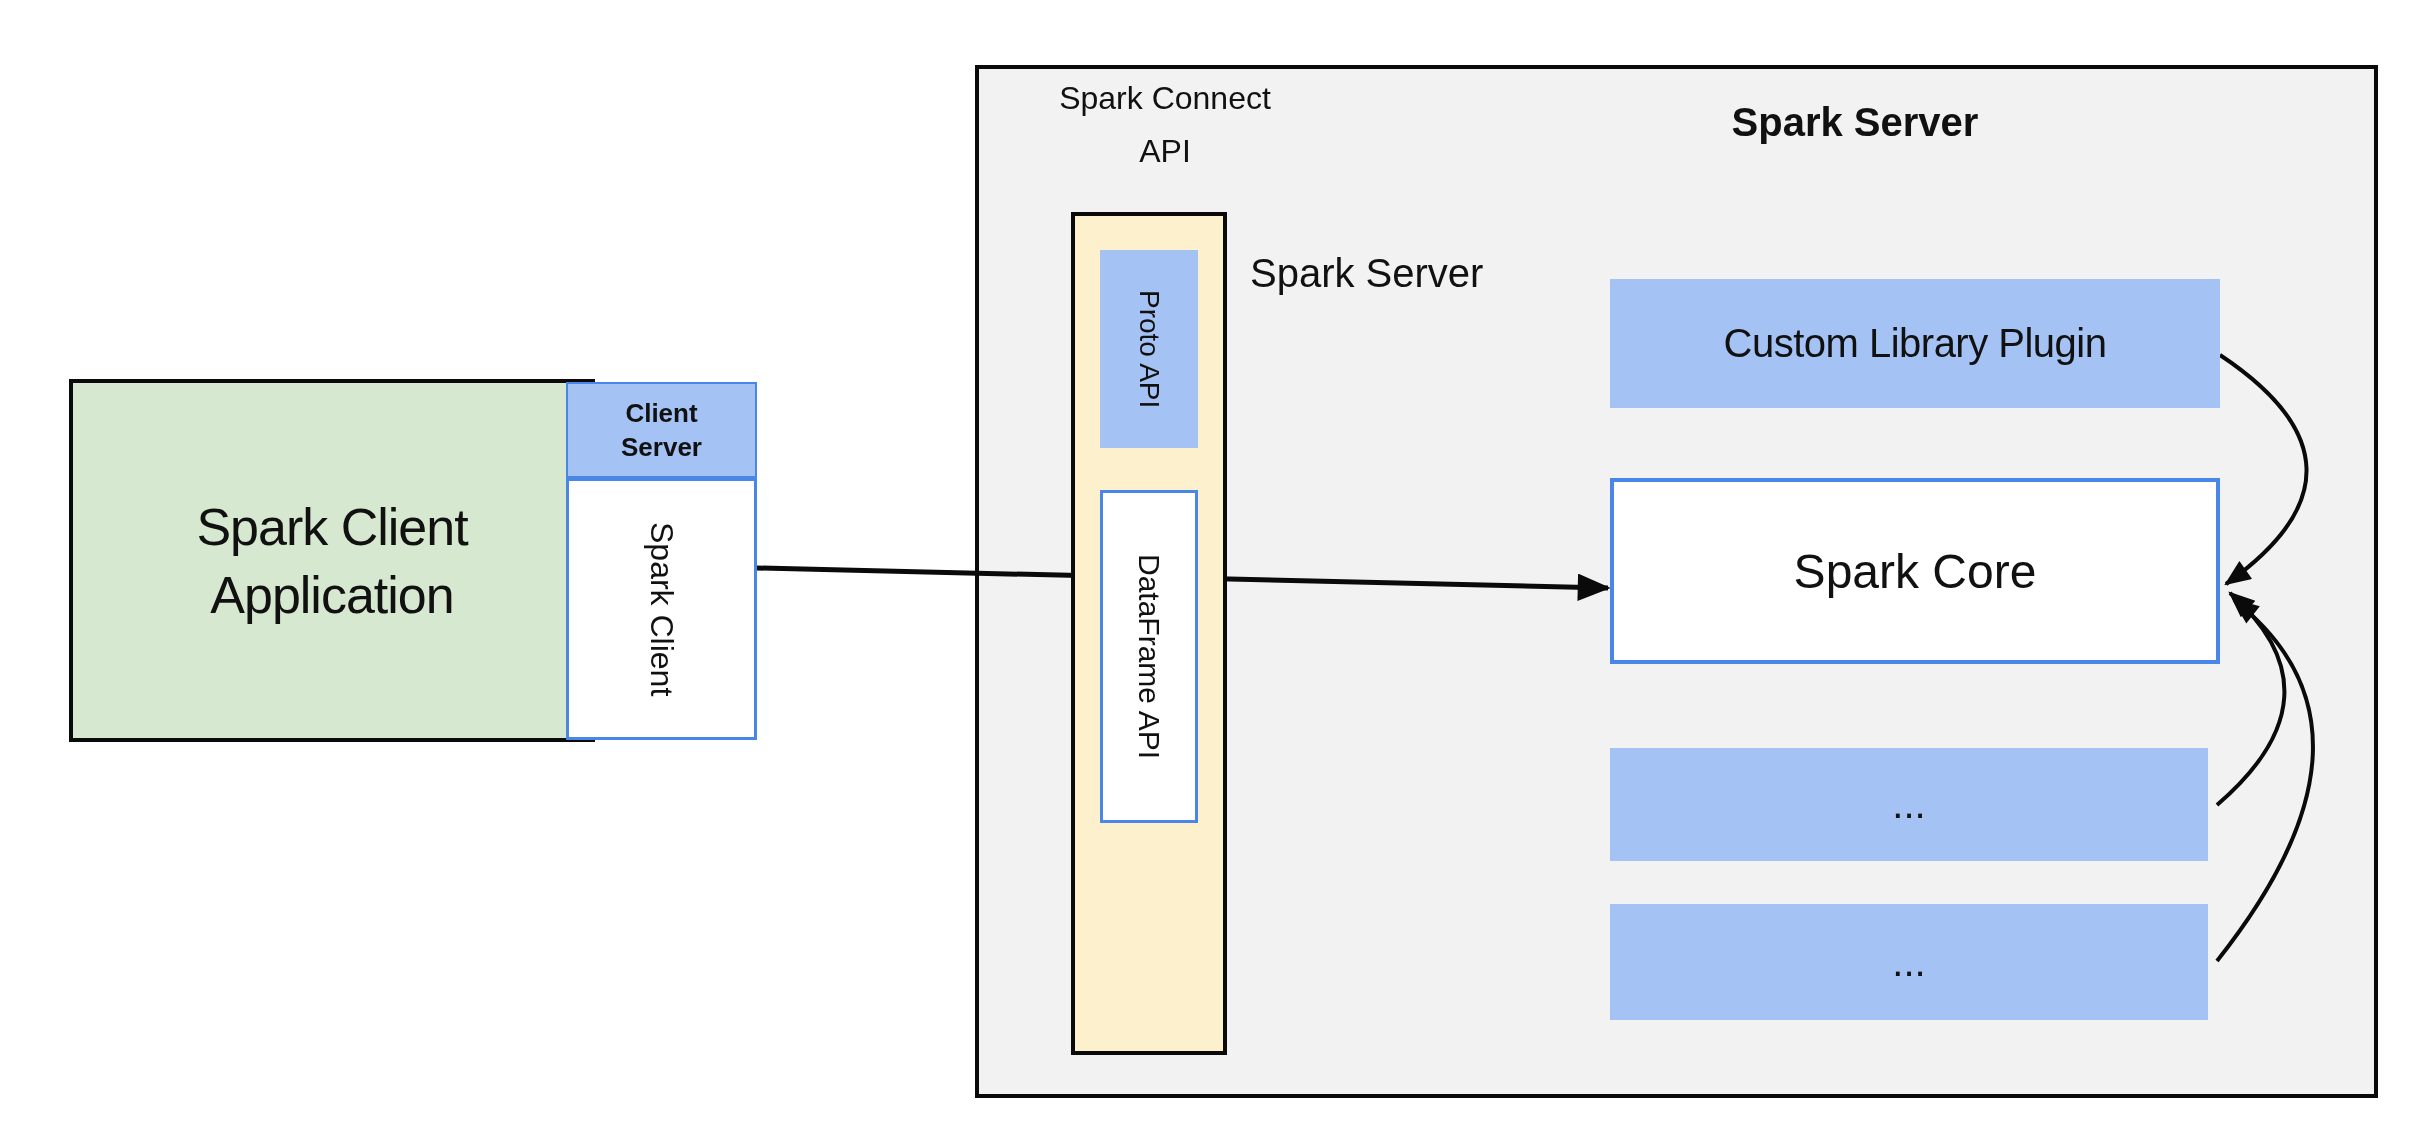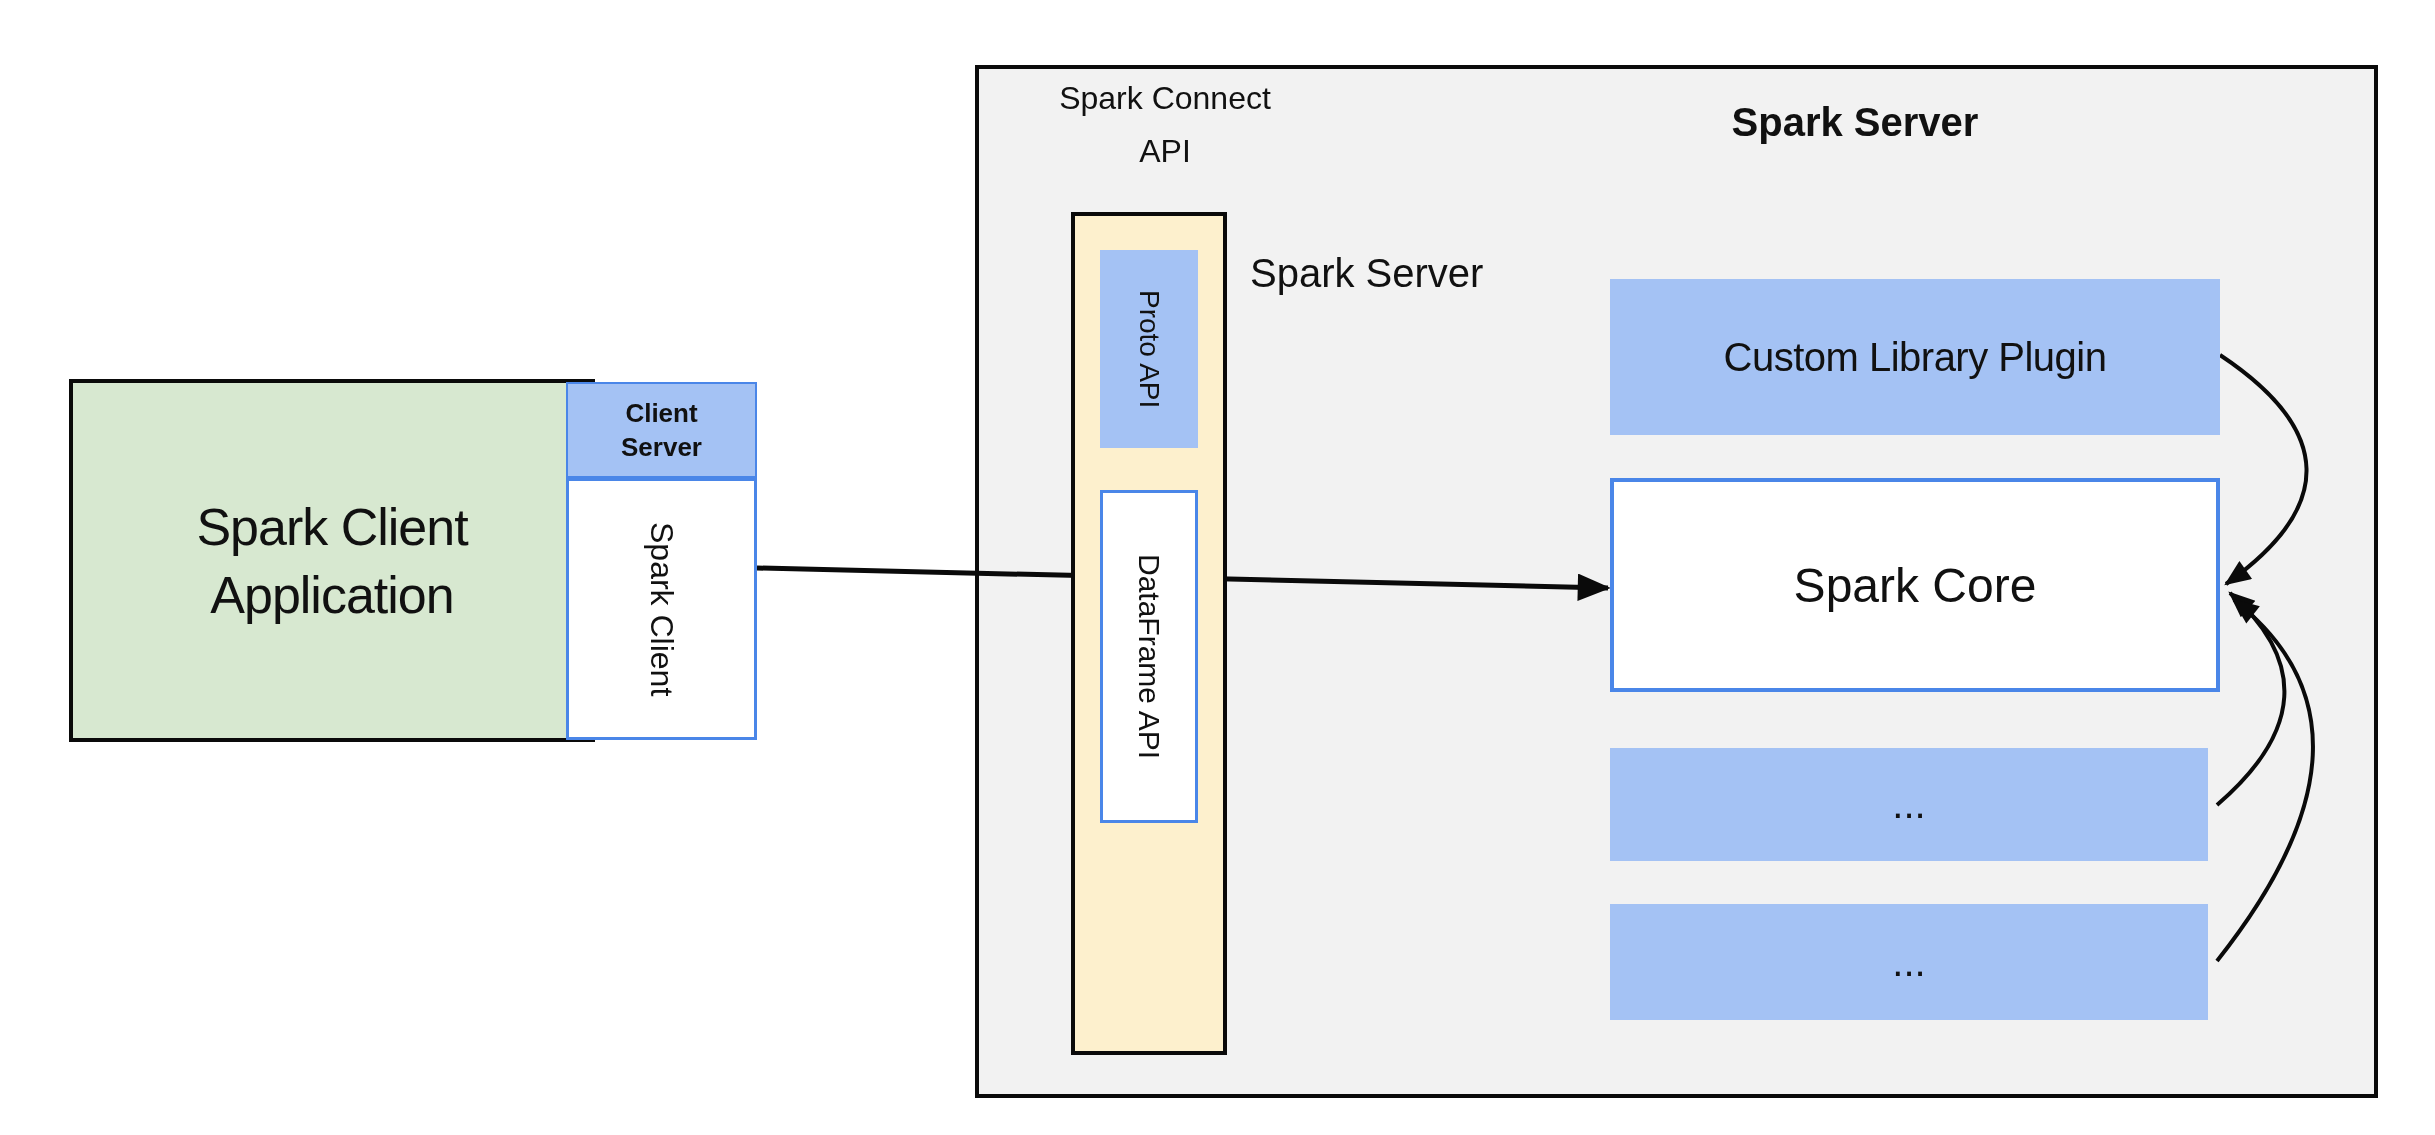--- a/index.html
+++ b/index.html
@@ -34,7 +34,7 @@
   #server-library-label{left:1250px;top:245px;width:330px;z-index:3;font-size:40px;line-height:57px;text-align:left;}
   #server-title{left:1640px;top:100px;width:430px;z-index:3;font-size:40px;font-weight:bold;text-align:center;}
   
-  #plugin-box{left:1610px;top:279px;width:610px;height:156px;z-index:2;font-size:40px;letter-spacing:-0.5px;justify-content:center;}
+  #plugin-box{left:1610px;top:279px;width:610px;height:129px;z-index:2;font-size:40px;letter-spacing:-0.5px;justify-content:center;}
   #spark-core-box{left:1610px;top:478px;width:610px;height:214px;z-index:2;font-size:48px;}
   #ellipsis-box-1{left:1610px;top:748px;width:598px;height:113px;z-index:2;font-size:40px;}
   #ellipsis-box-2{left:1610px;top:904px;width:598px;height:116px;z-index:2;font-size:40px;}

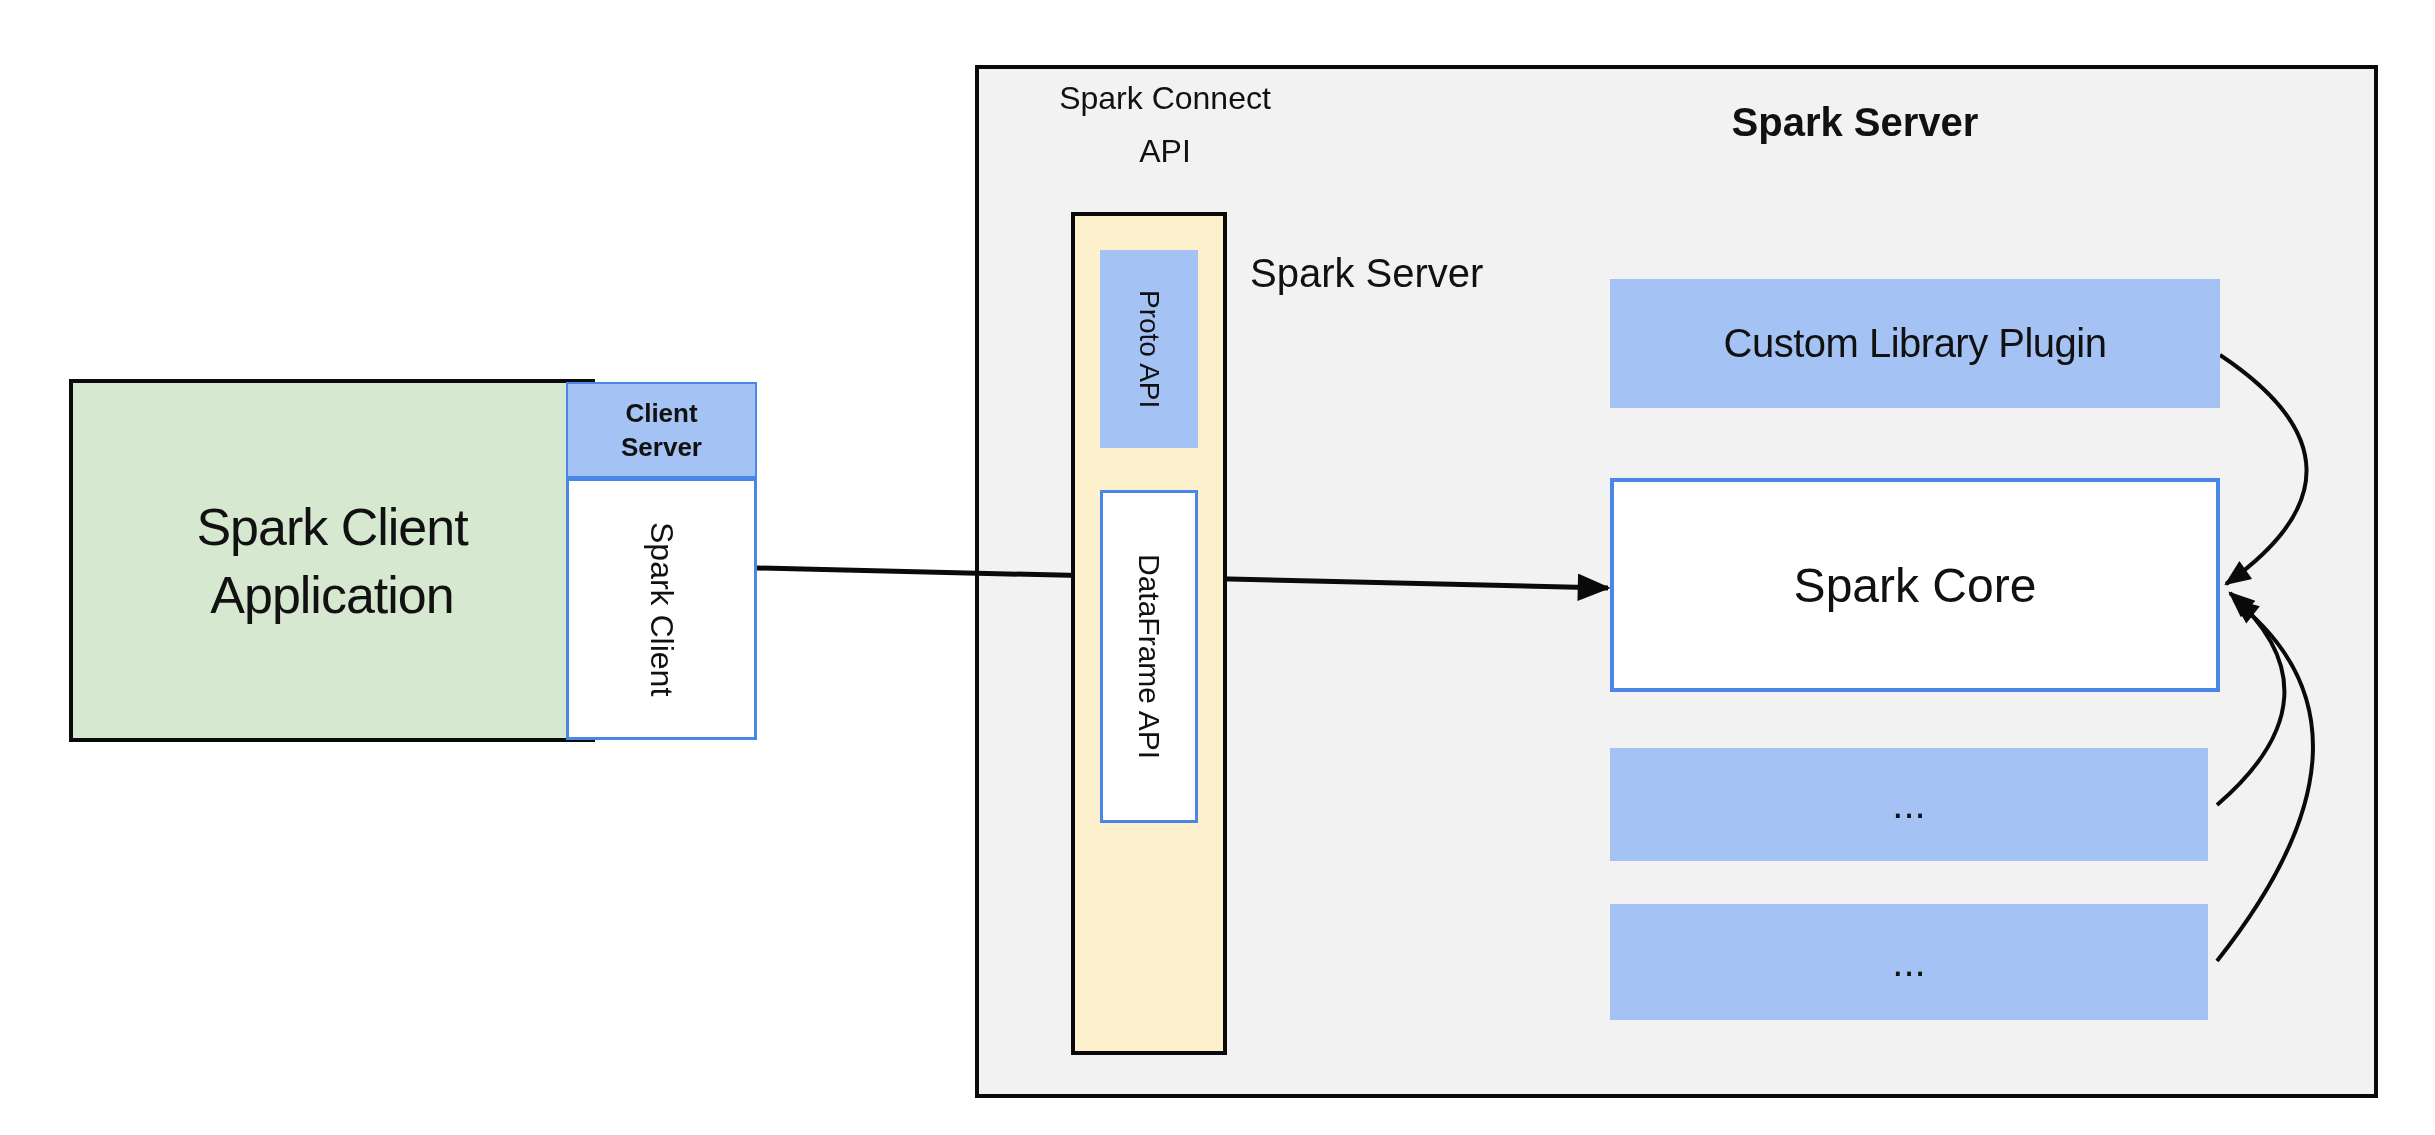--- a/index.html
+++ b/index.html
@@ -35,7 +35,7 @@
   #server-title{left:1640px;top:100px;width:430px;z-index:3;font-size:40px;font-weight:bold;text-align:center;}
   
   #plugin-box{left:1610px;top:279px;width:610px;height:129px;z-index:2;font-size:40px;letter-spacing:-0.5px;justify-content:center;}
-  #spark-core-box{left:1610px;top:478px;width:610px;height:214px;z-index:2;font-size:48px;}
+  #spark-core-box{left:1610px;top:478px;width:610px;height:186px;z-index:2;font-size:48px;}
   #ellipsis-box-1{left:1610px;top:748px;width:598px;height:113px;z-index:2;font-size:40px;}
   #ellipsis-box-2{left:1610px;top:904px;width:598px;height:116px;z-index:2;font-size:40px;}
 </style>

